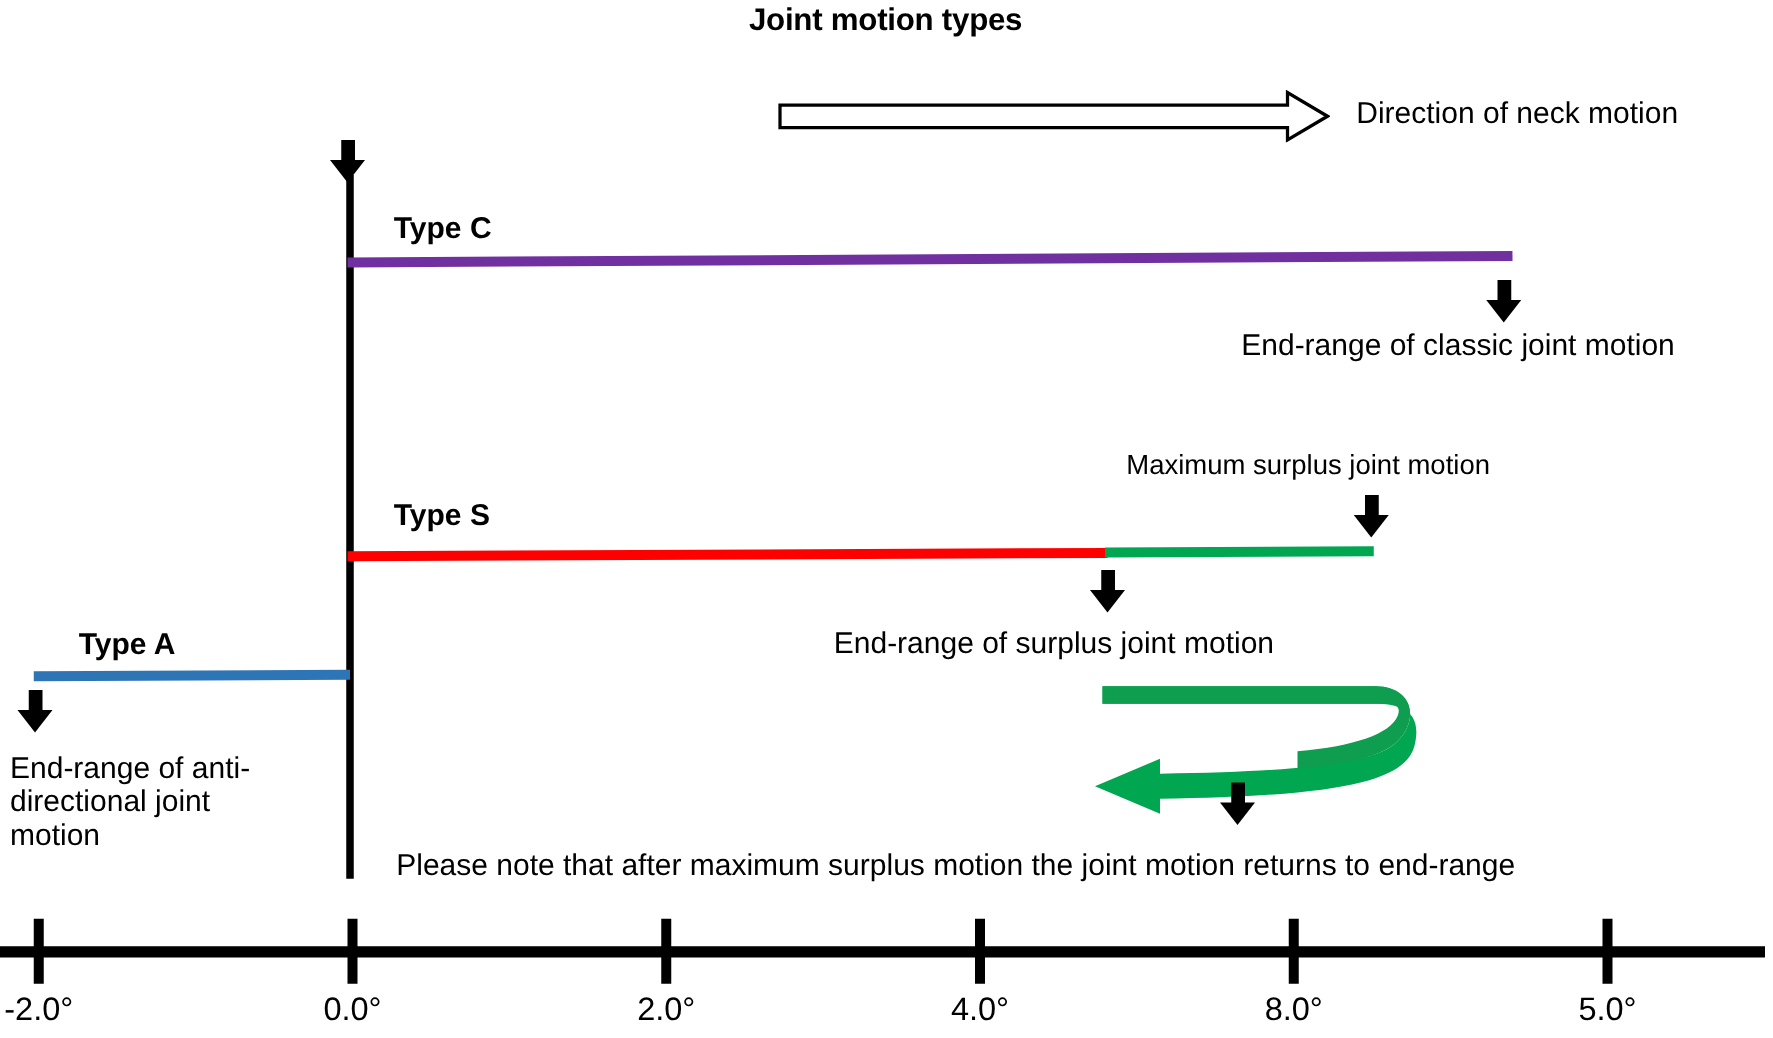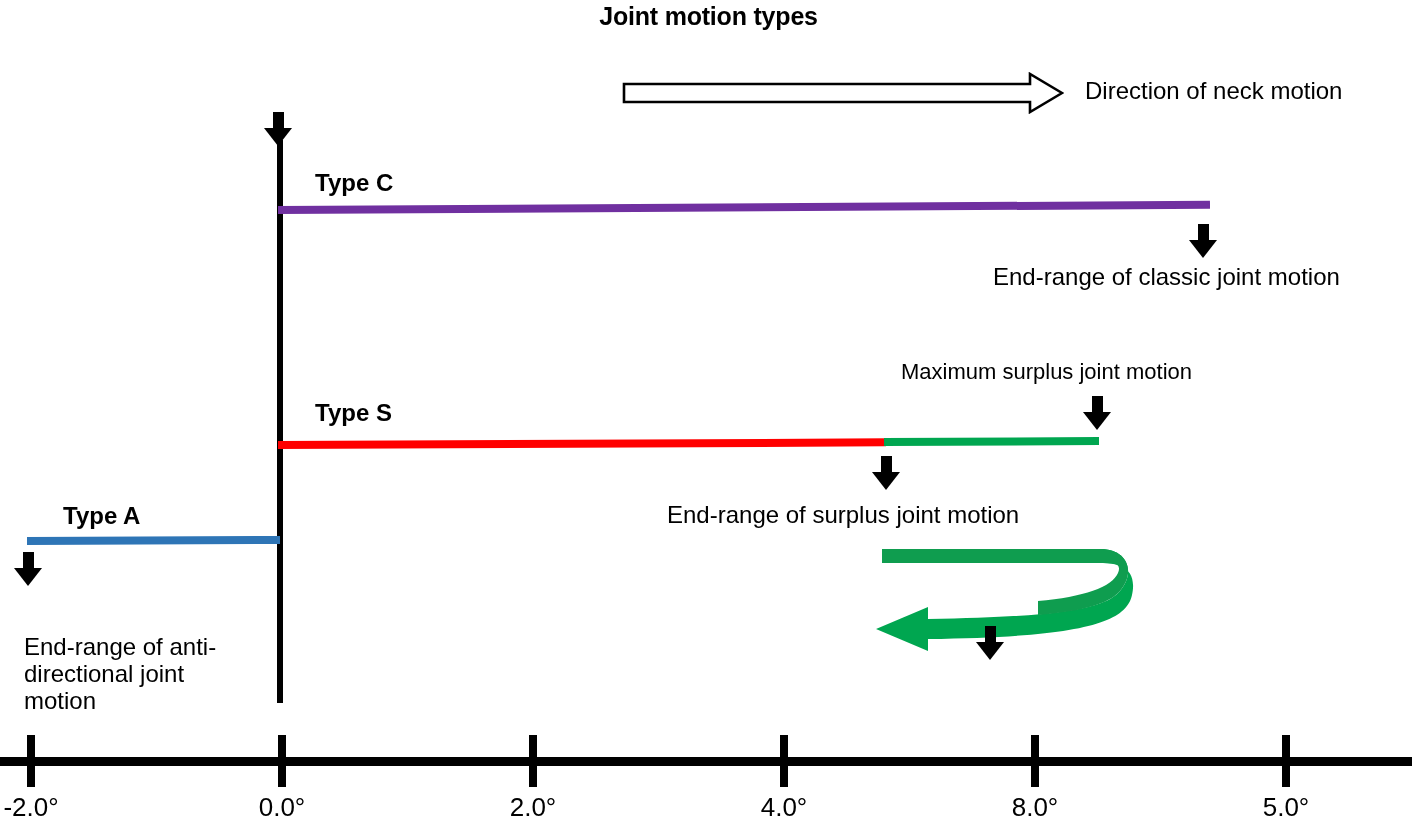--- a/index.html
+++ b/index.html
@@ -51,11 +51,10 @@
     font-size: 24px;
   }
   #label-endrange-anti {
-    left: 24px; top: 602px;
+    left: 8px; top: 602px;
     font-size: 24px;
     white-space: normal;
     width: 230px;
-    margin-top: 32px;
   }
   #note-bottom {
     left: 317px; top: 680px;

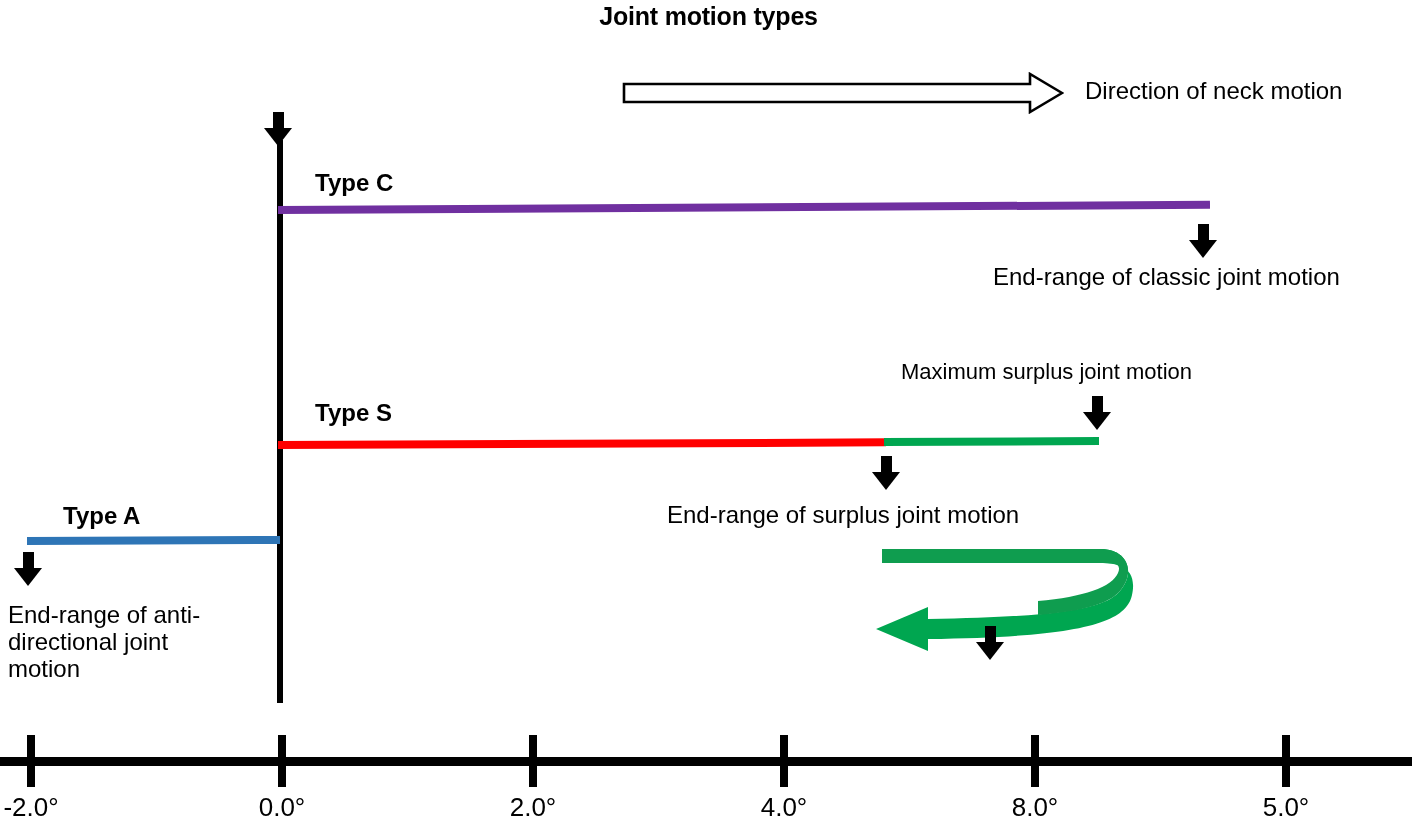--- a/index.html
+++ b/index.html
@@ -234,6 +234,7 @@
   </div>
   <div class="abs txt" id="label-endrange-anti">End-range of anti-directional joint motion</div>
 
+  <div class="abs txt" id="note-bottom">Please note that after maximum surplus motion the joint motion returns to end-range</div>
 
   <div class="abs" id="axis-line"></div>
   <div id="axis-ticks">

